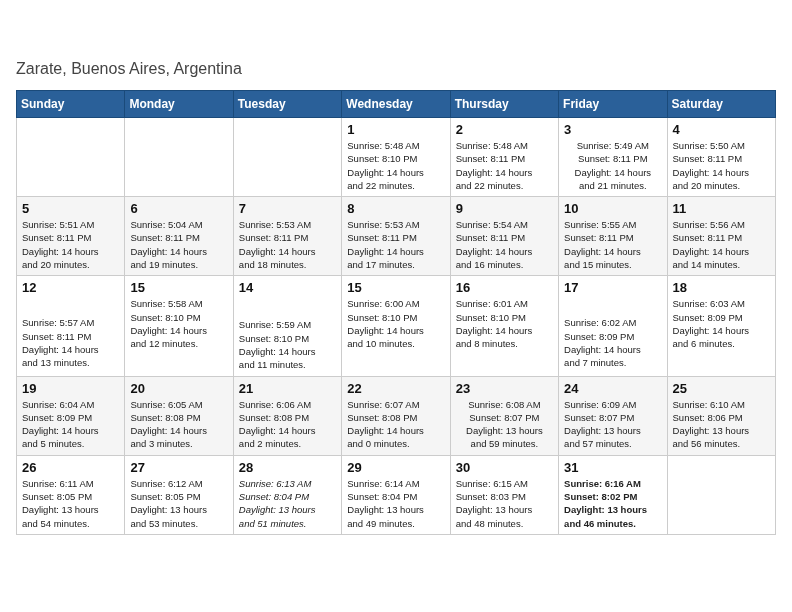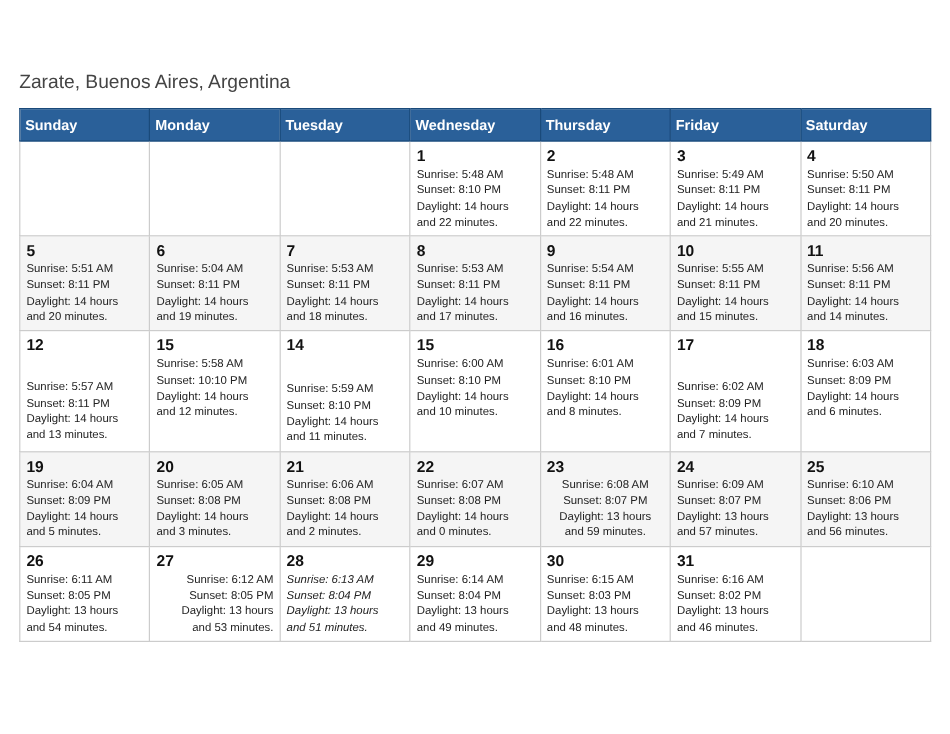--- a/index.html
+++ b/index.html
@@ -128,7 +128,7 @@
         </td>
         <td>
           <span class="day-num">3</span>
-          <div class="day-info" style="white-space: pre-line;">Sunrise: 5:49 AM
+          <div class="day-info" style="white-space: pre-line; text-align: center;">Sunrise: 5:49 AM
 Sunset: 8:11 PM
 Daylight: 14 hours
 and 21 minutes.</div>

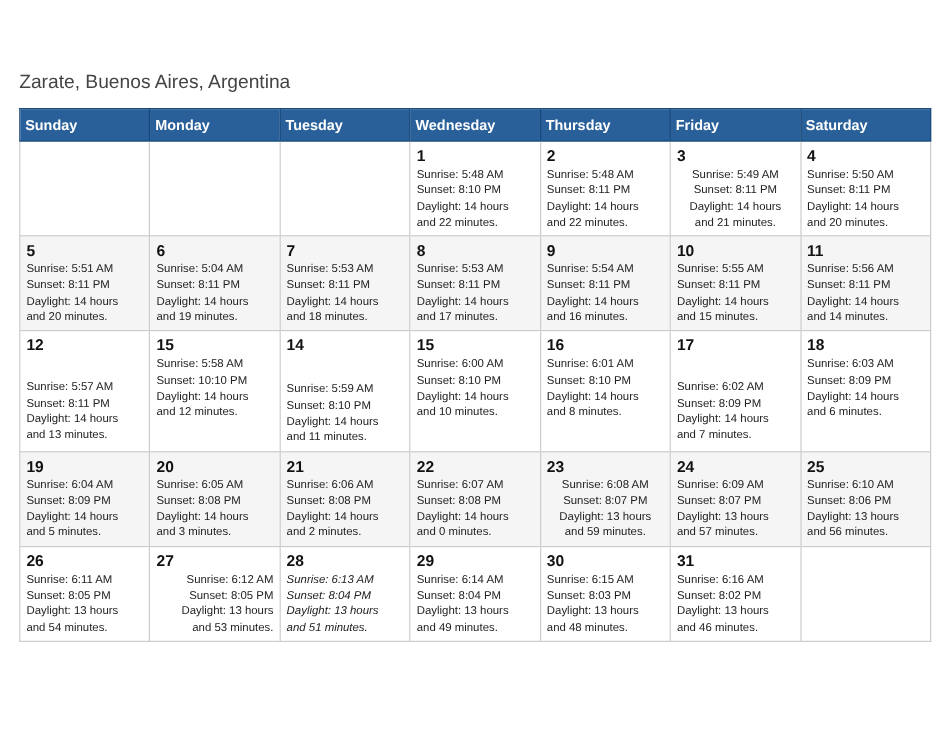--- a/index.html
+++ b/index.html
@@ -203,7 +203,7 @@
         <td>
           <span class="day-num">15</span>
           <div class="day-info" style="white-space: pre-line;">Sunrise: 5:58 AM
-Sunset: 10:10 PM
+Sunset: 8:10 PM
 Daylight: 14 hours
 and 12 minutes.</div>
         </td>

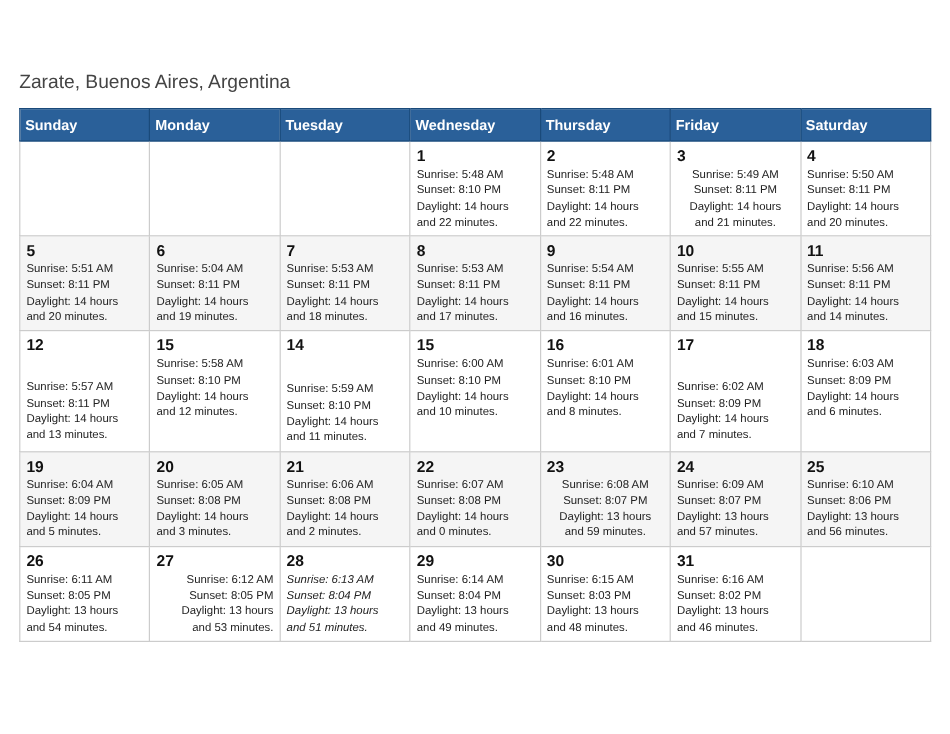--- a/index.html
+++ b/index.html
@@ -304,7 +304,7 @@
         </td>
         <td>
           <span class="day-num">27</span>
-          <div class="day-info" style="white-space: pre-line; text-align: right;">Sunrise: 6:12 AM
+          <div class="day-info" style="white-space: pre-line;">Sunrise: 6:12 AM
 Sunset: 8:05 PM
 Daylight: 13 hours
 and 53 minutes.</div>

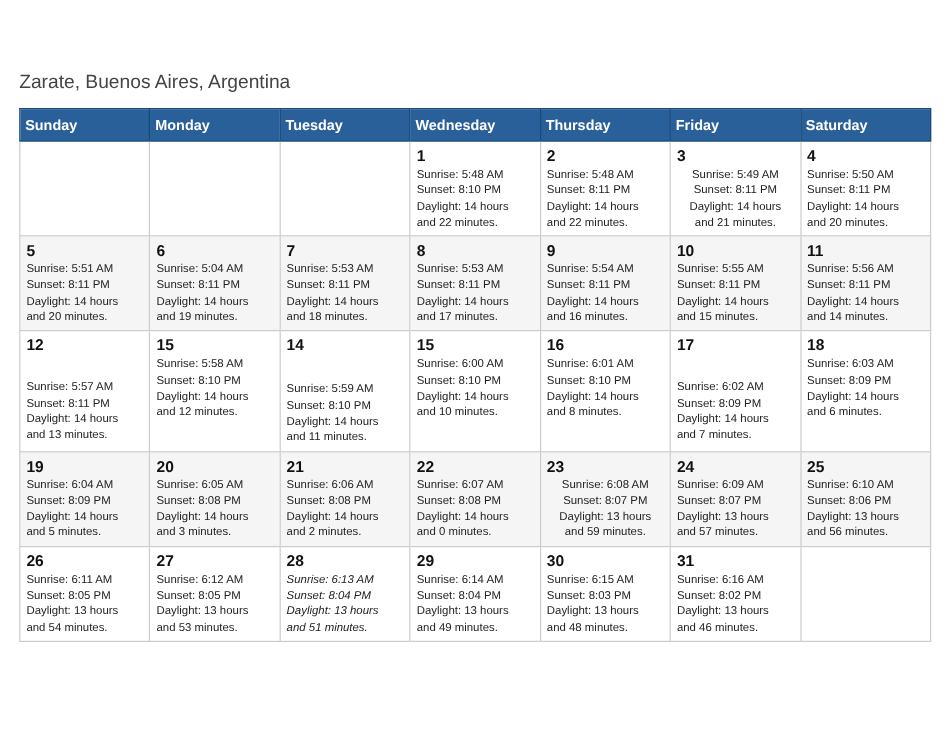--- a/index.html
+++ b/index.html
@@ -332,7 +332,7 @@
         </td>
         <td>
           <span class="day-num">31</span>
-          <div class="day-info" style="white-space: pre-line;">Sunrise: 6:16 AM
+          <div class="day-info" style="white-space: pre-line; font-weight: bold;">Sunrise: 6:16 AM
 Sunset: 8:02 PM
 Daylight: 13 hours
 and 46 minutes.</div>

